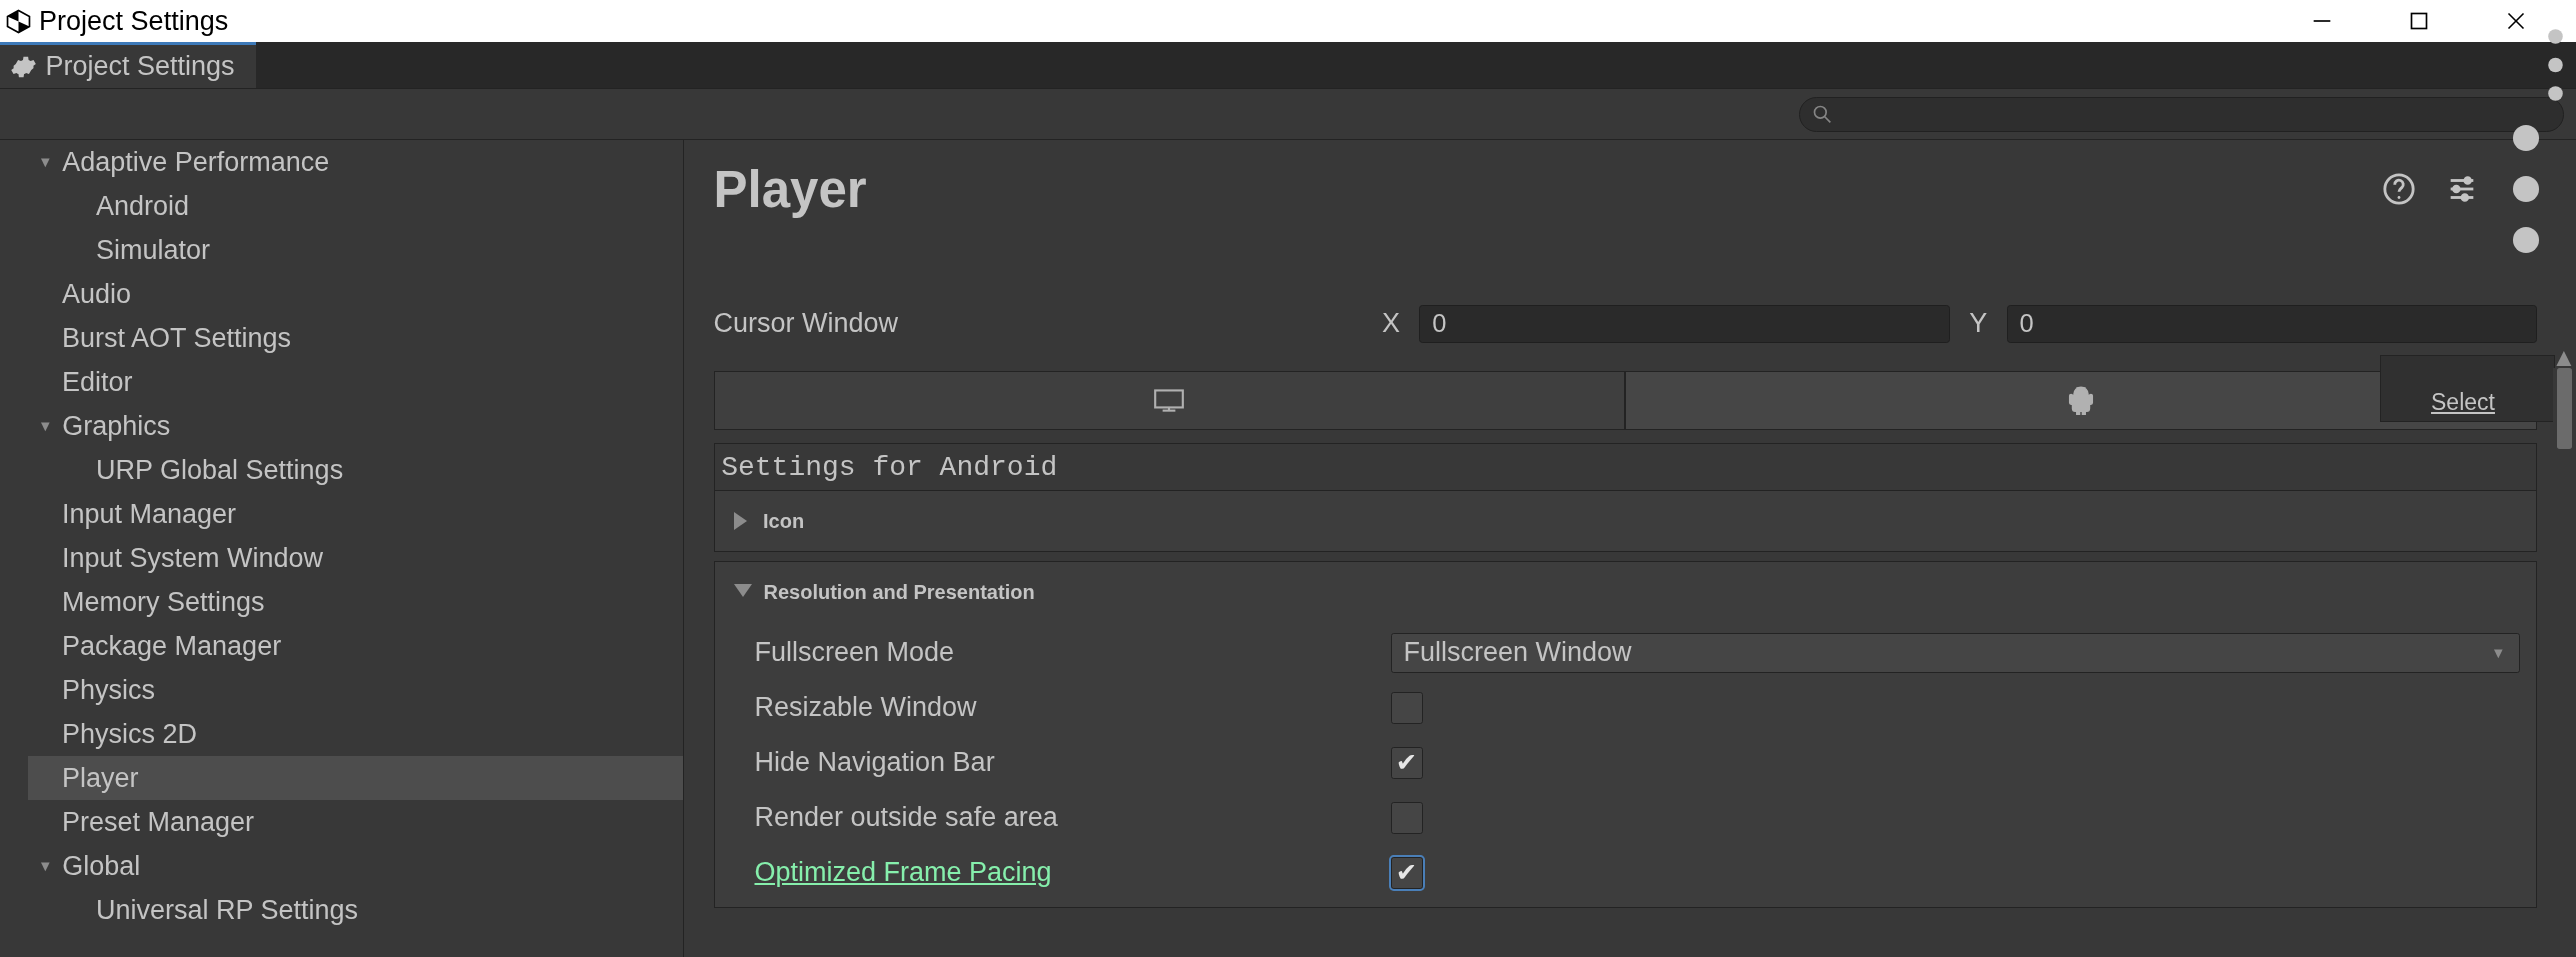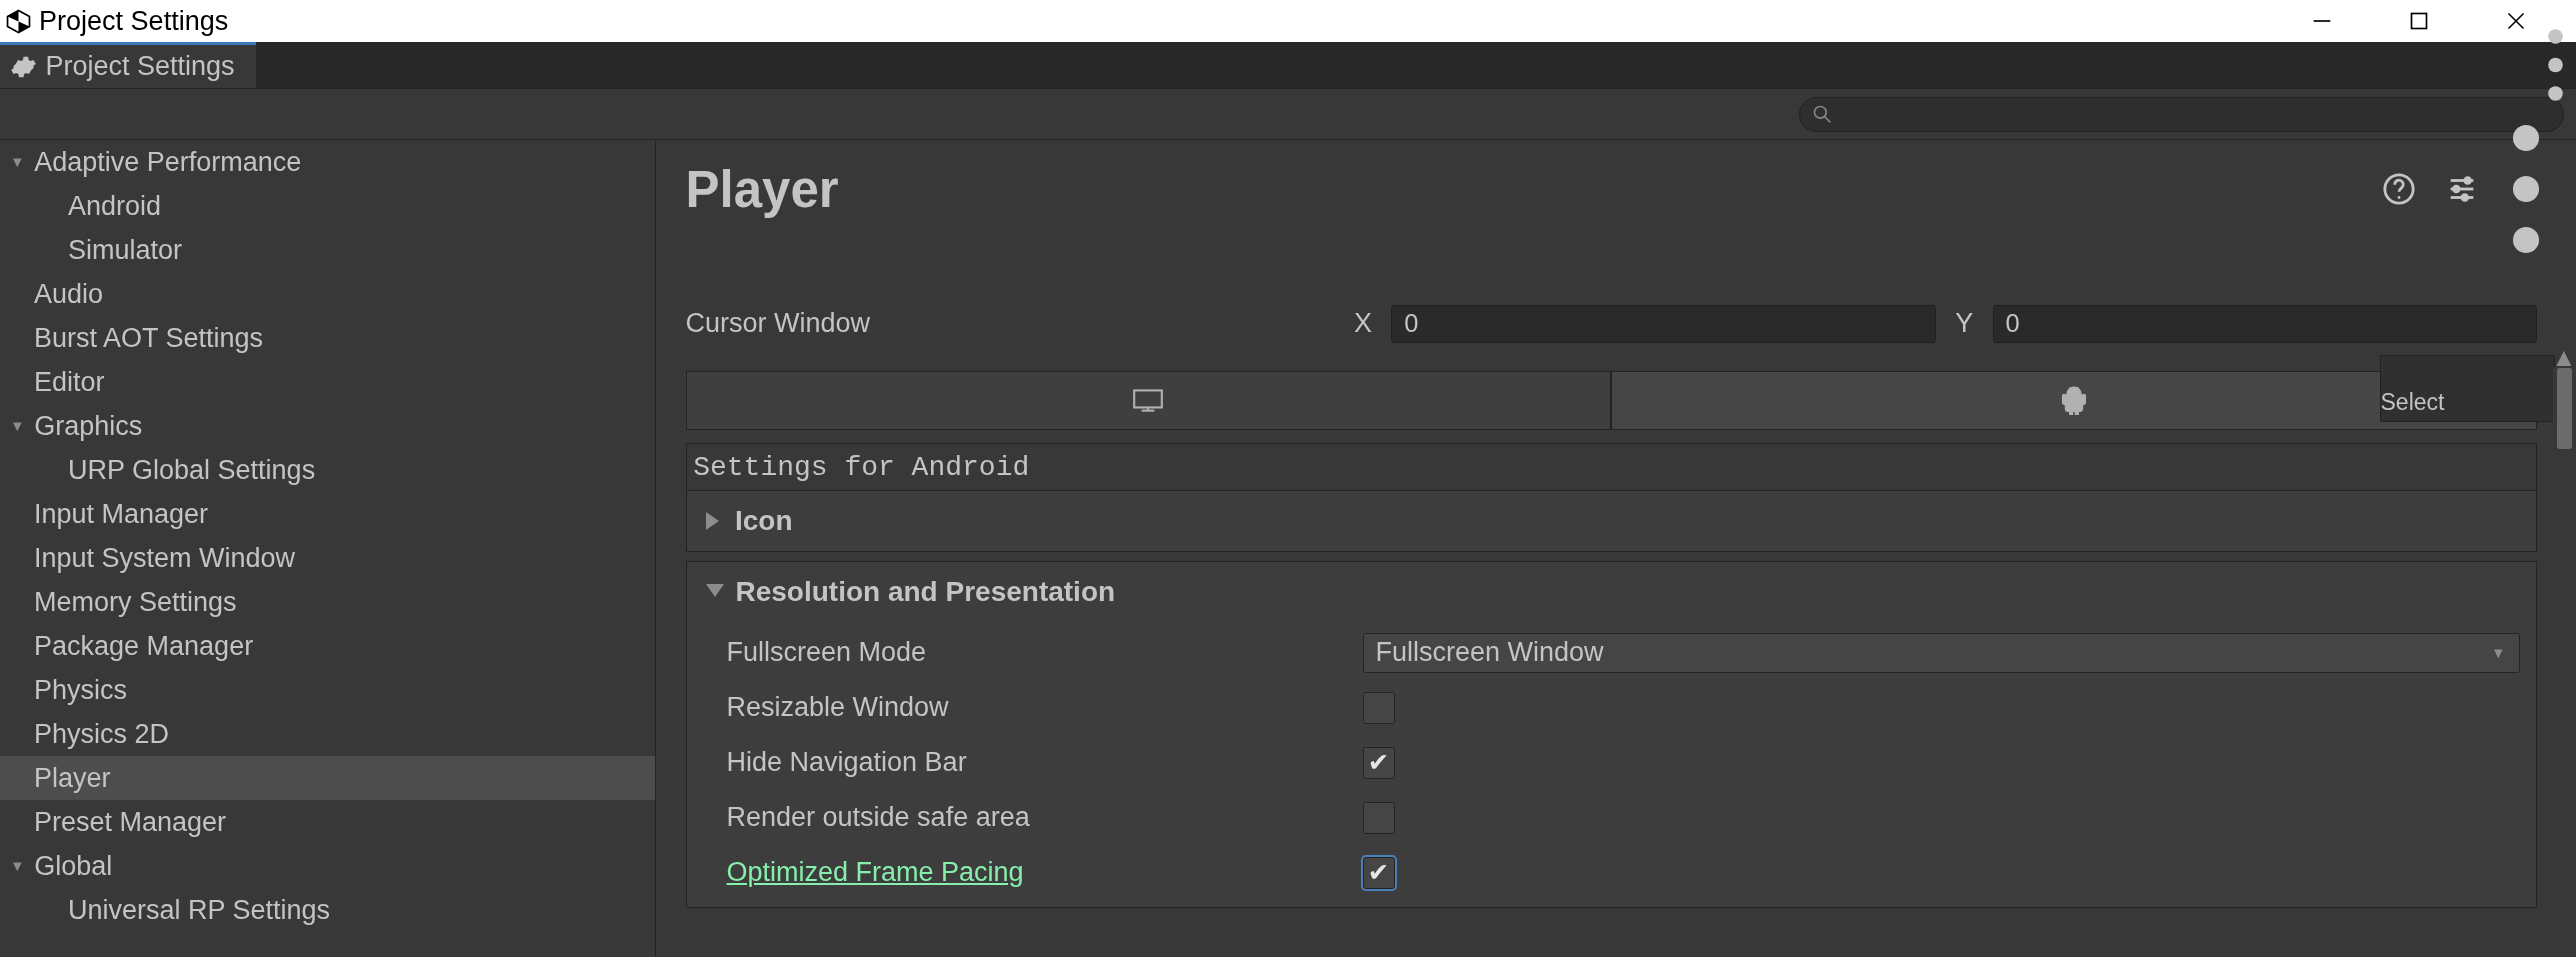--- a/index.html
+++ b/index.html
@@ -29,7 +29,7 @@
   .searchbox input { flex: 1; background: transparent; border: 0; outline: 0; color: #C4C4C4; font-size: 23px; }
 
   
-  .split { display: flex; height: calc(957px - 42px - 46px - 52px); }
+  .split { display: flex; height: calc(957px - 42px - 46px - 52px); padding-left: 28px; }
   .sidebar { width: 656px; background: #383838; border-right: 0.7px solid #232323; font-size: 27px; }
   .sidebar ul { list-style: none; }
   .sidebar li { display: flex; align-items: center; height: 44px; padding-left: 34px; cursor: default; }

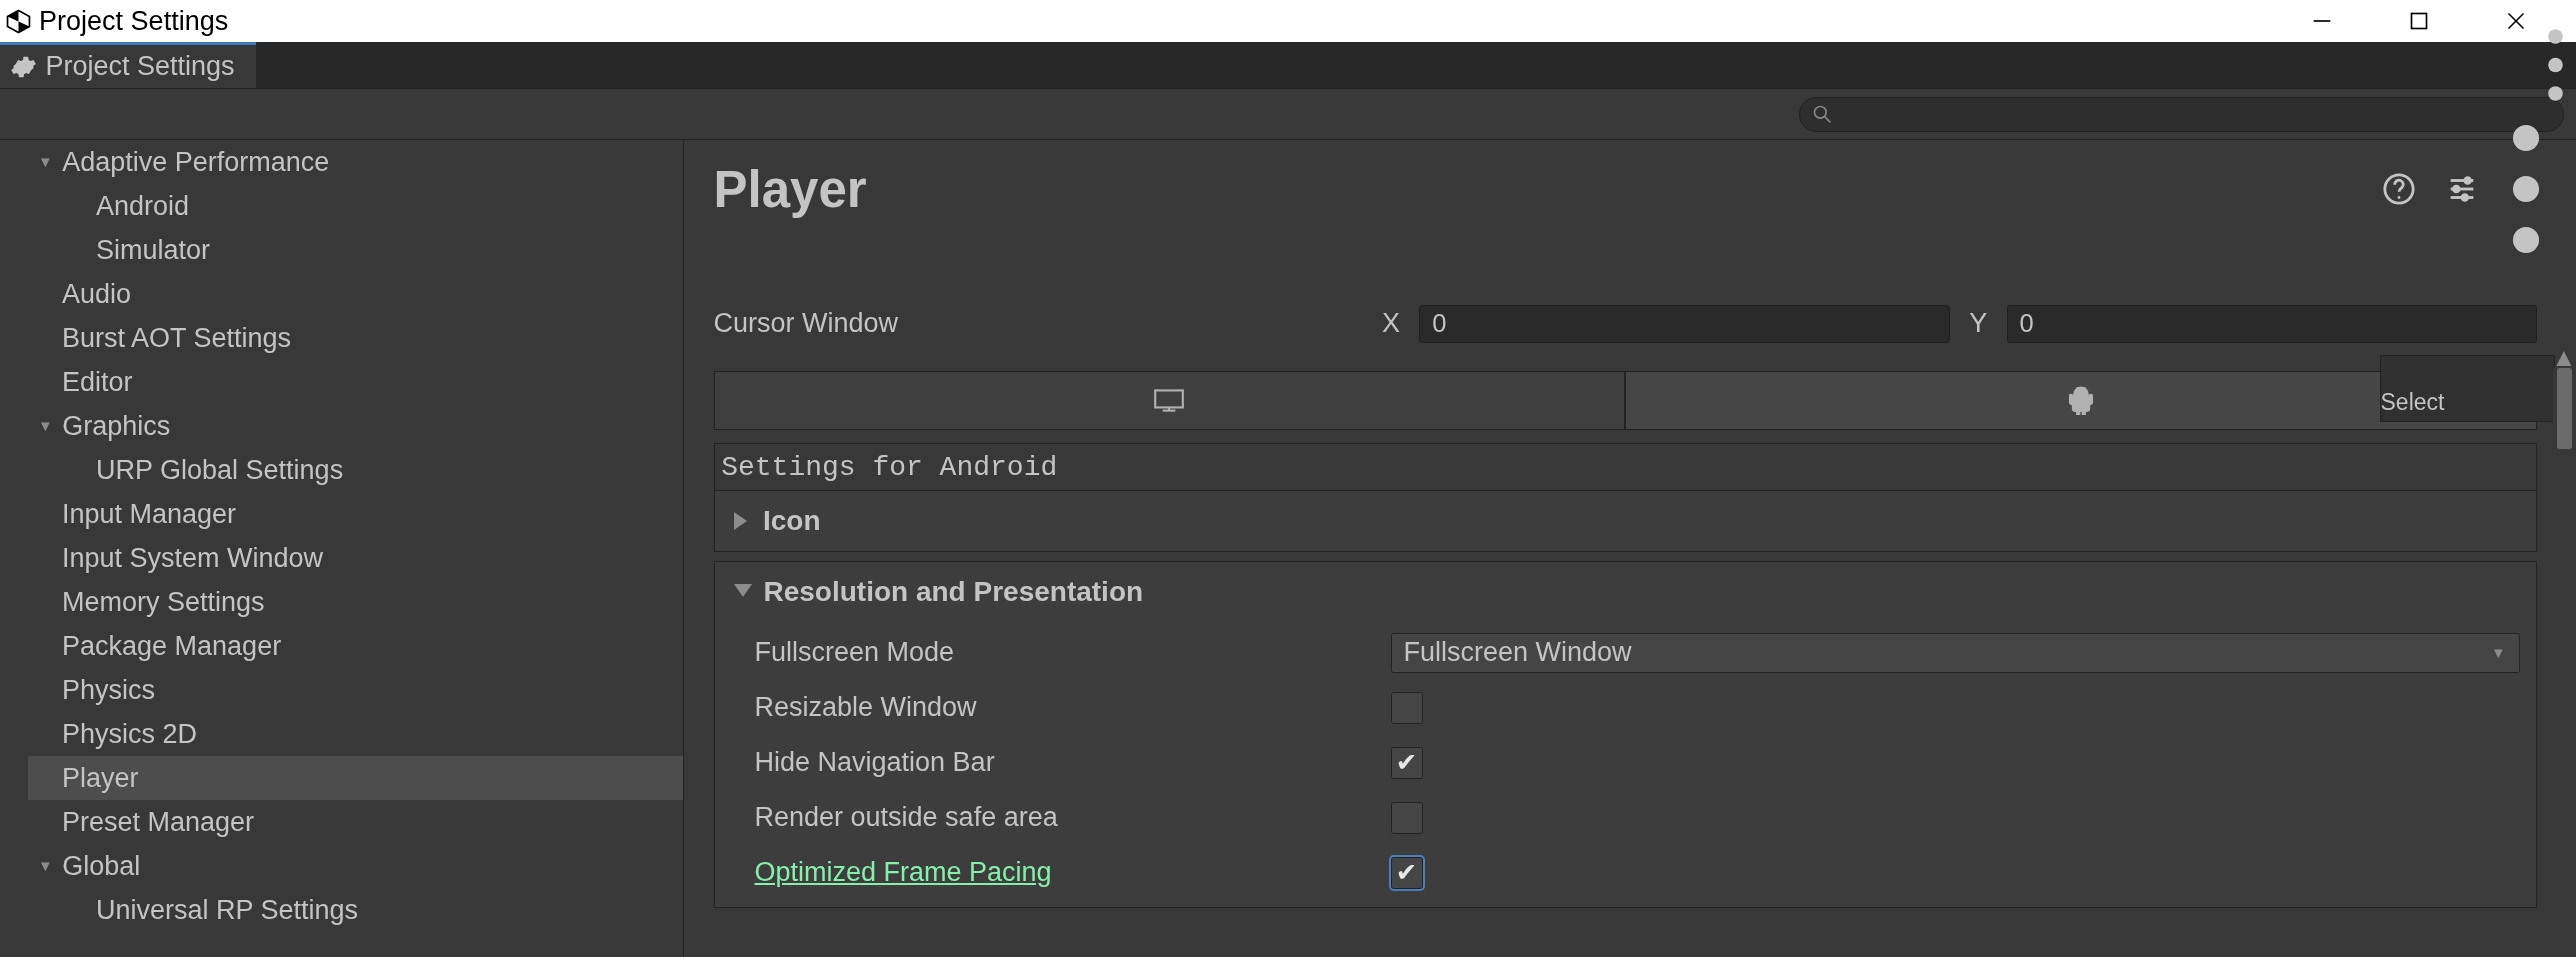--- a/index.html
+++ b/index.html
@@ -47,7 +47,7 @@
   .heading-actions { margin-left: auto; display: flex; align-items: center; gap: 29.5px; padding-right: 20px; }
   .heading-actions .btn { width: 34px; height: 34px; display: inline-flex; align-items: center; justify-content: center; }
 
-  .select-box { position: absolute; top: 215px; right: 21.5px; width: 175px; height: 67px; background: #303030; border: 0.7px solid #232323; display: flex; align-items: flex-end; justify-content: flex-start; padding: 0 8px 5.4px 0; color: #C4C4C4; font-size: 23px; }
+  .select-box { position: absolute; top: 215px; right: 21.5px; width: 175px; height: 67px; background: #303030; border: 0.7px solid #232323; display: flex; align-items: flex-end; justify-content: center; padding: 0 8px 5.4px 0; color: #C4C4C4; font-size: 23px; text-decoration: underline; }
 
   
   .prop-row { display: flex; align-items: center; height: 51px; margin-top: 81px; padding-right: 25.5px; }

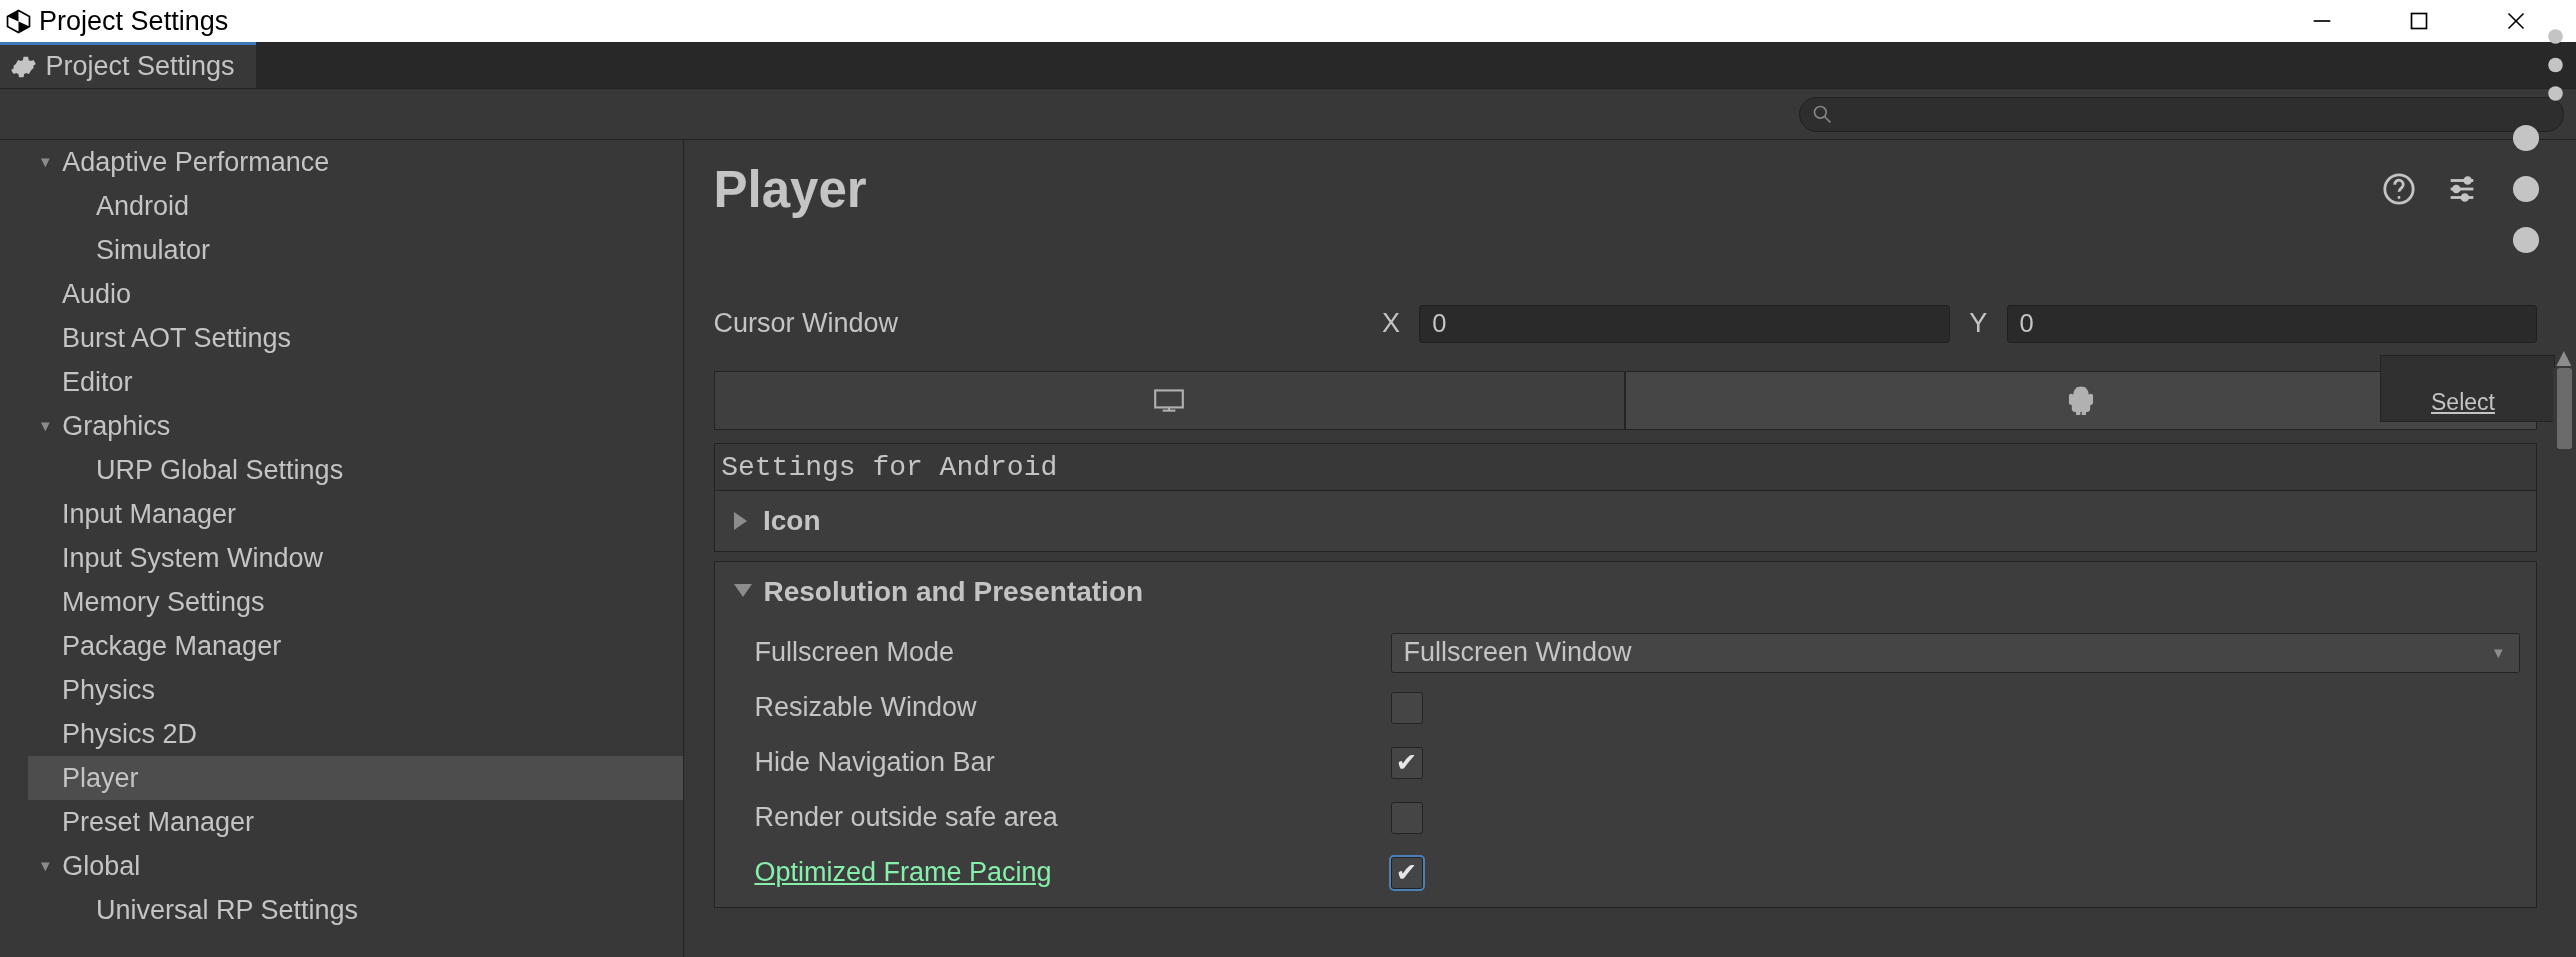--- a/index.html
+++ b/index.html
@@ -66,7 +66,7 @@
   .section-label { margin-top: 13.4px; padding: 8px 0 6.7px 6.7px; font-size: 28px; color: #C4C4C4; border: 0.7px solid #232323; border-bottom: 0; margin-right: 25.5px; font-family: Liberation Mono, monospace; }
 
   .box { margin-right: 25.5px; border: 0.7px solid #232323; background: #3D3D3D; }
-  .section-header { display: flex; align-items: center; height: 60px; padding-left: 19px; gap: 12px; font-size: 28px; font-weight: 700; color: #C4C4C4; }
+  .section-header { display: flex; align-items: center; height: 60px; padding-left: 19px; gap: 12px; font-size: 20px; font-weight: 700; color: #C4C4C4; }
   .tri { width: 17.5px; height: 17.5px; display: inline-block; }
   .tri.right { border-left: 13.4px solid #8c8c8c; border-top: 9.4px solid transparent; border-bottom: 9.4px solid transparent; }
   .tri.down { border-top: 13.4px solid #8c8c8c; border-left: 9.4px solid transparent; border-right: 9.4px solid transparent; }

